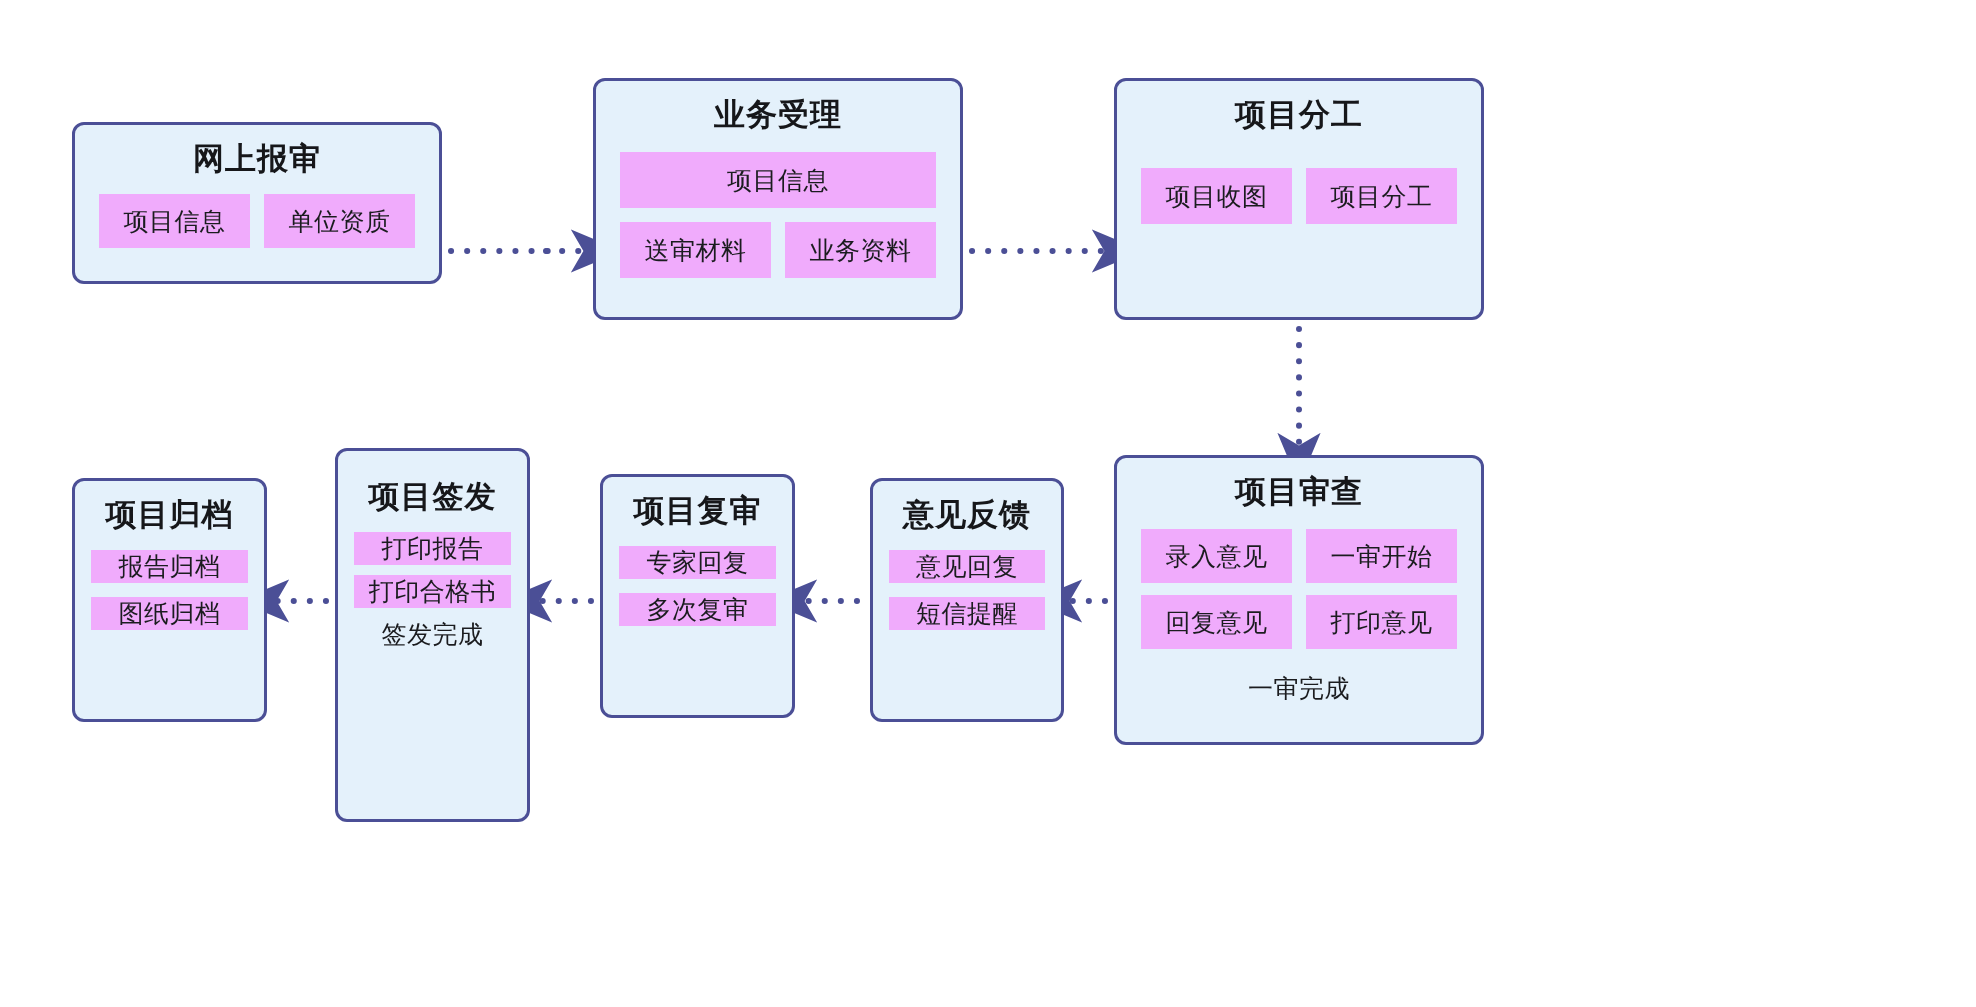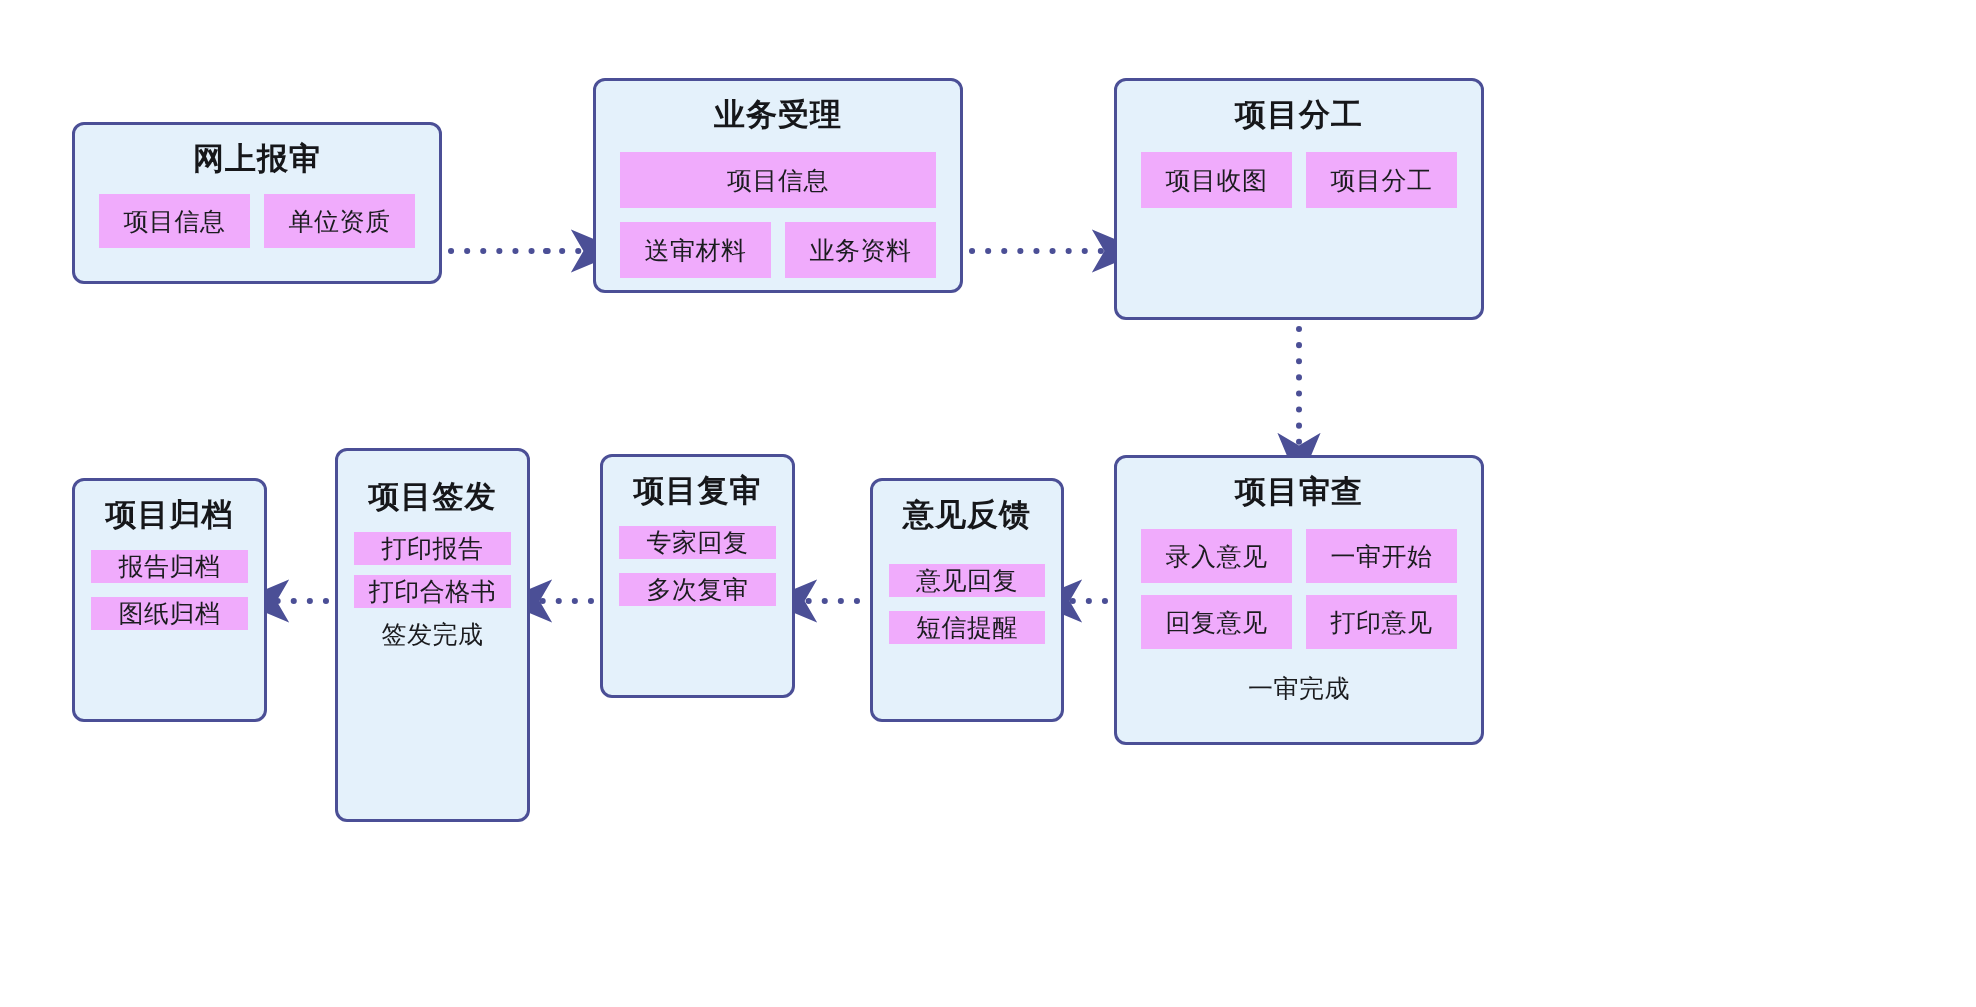--- a/index.html
+++ b/index.html
@@ -75,7 +75,7 @@
   }
   
   #n-wangshang   { left: 72px;   top: 122px; width: 370px; height: 162px; padding: 18px 24px; }
-  #n-yewu        { left: 593px;  top: 78px;  width: 370px; height: 215px; padding: 18px 24px; }
+  #n-yewu        { left: 593px;  top: 78px;  width: 370px; height: 242px; padding: 18px 24px; }
   #n-fengong     { left: 1114px; top: 78px;  width: 370px; height: 242px; padding: 18px 24px; }
   #n-shencha     { left: 1114px; top: 455px; width: 370px; height: 290px; padding: 18px 24px; }
   #n-fankui      { left: 870px;  top: 478px; width: 194px; height: 244px; padding: 18px 16px; }

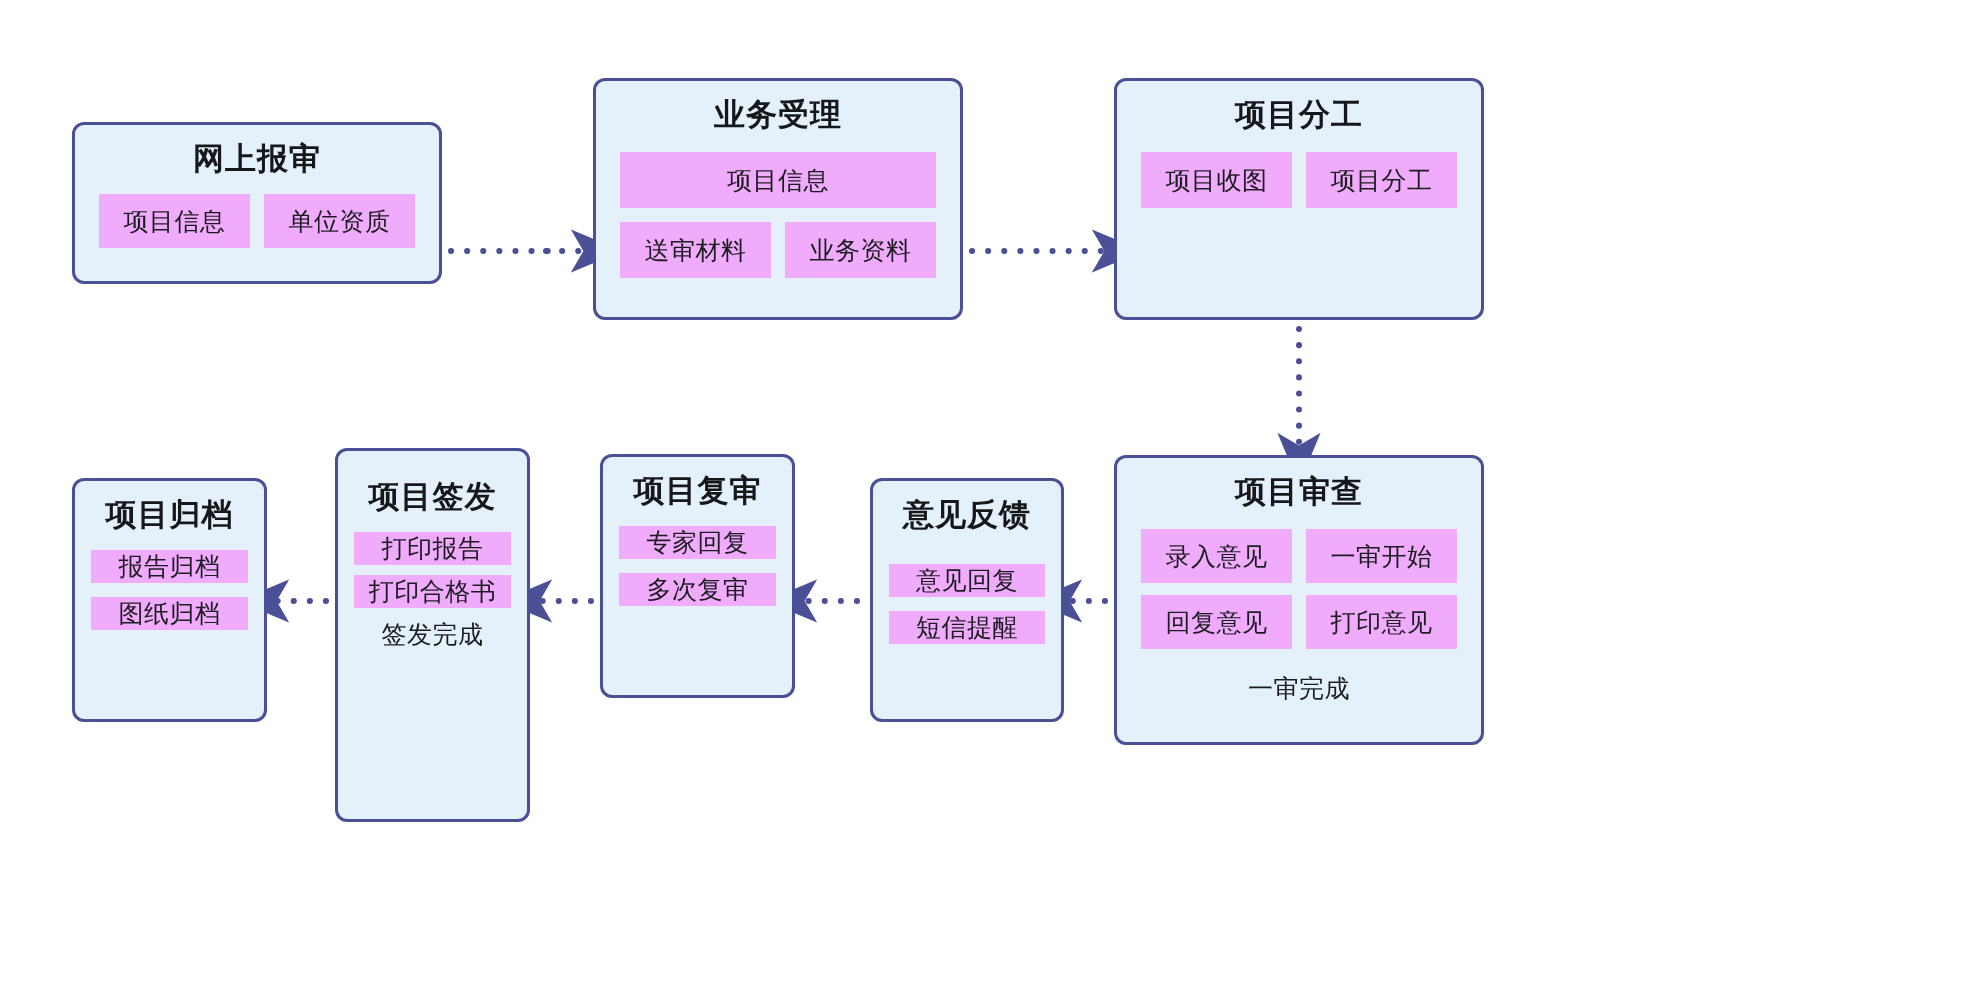--- a/index.html
+++ b/index.html
@@ -96,7 +96,7 @@
   #n-fengong .node-title { margin-bottom: 22px; }
   #n-fengong .chip-grid { gap: 14px; }
   #n-fengong .chip-row { gap: 14px; }
-  #n-fengong .chip { height: 56px; }
+  #n-fengong .chip { height: 56px; margin-top: 16px; }
 
   #n-shencha .node-title { margin-bottom: 22px; }
   #n-shencha .chip-grid { gap: 12px; }

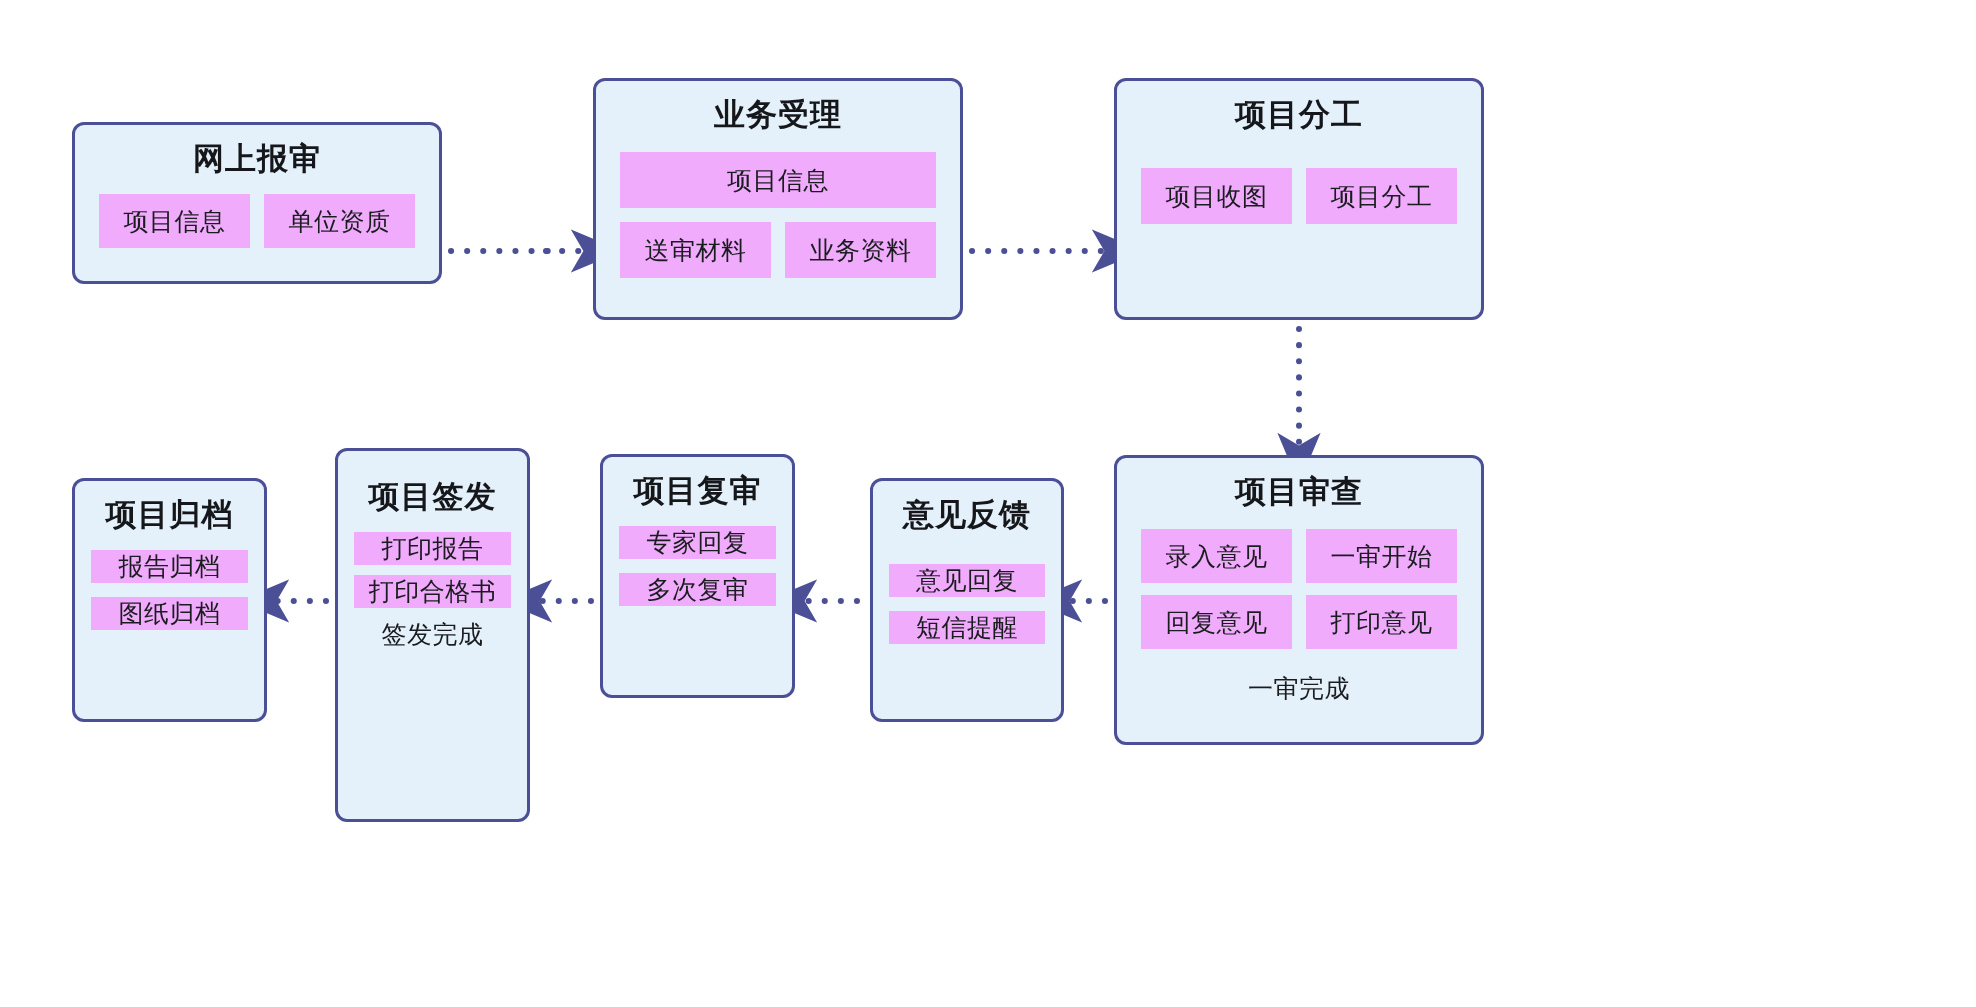--- a/index.html
+++ b/index.html
@@ -79,7 +79,7 @@
   #n-fengong     { left: 1114px; top: 78px;  width: 370px; height: 242px; padding: 18px 24px; }
   #n-shencha     { left: 1114px; top: 455px; width: 370px; height: 290px; padding: 18px 24px; }
   #n-fankui      { left: 870px;  top: 478px; width: 194px; height: 244px; padding: 18px 16px; }
-  #n-fushen      { left: 600px;  top: 454px; width: 195px; height: 244px; padding: 18px 16px; }
+  #n-fushen      { left: 600px;  top: 474px; width: 195px; height: 244px; padding: 18px 16px; }
   #n-qianfa      { left: 335px;  top: 448px; width: 195px; height: 374px; padding: 30px 16px; }
   #n-guidang     { left: 72px;   top: 478px; width: 195px; height: 244px; padding: 18px 16px; }
 

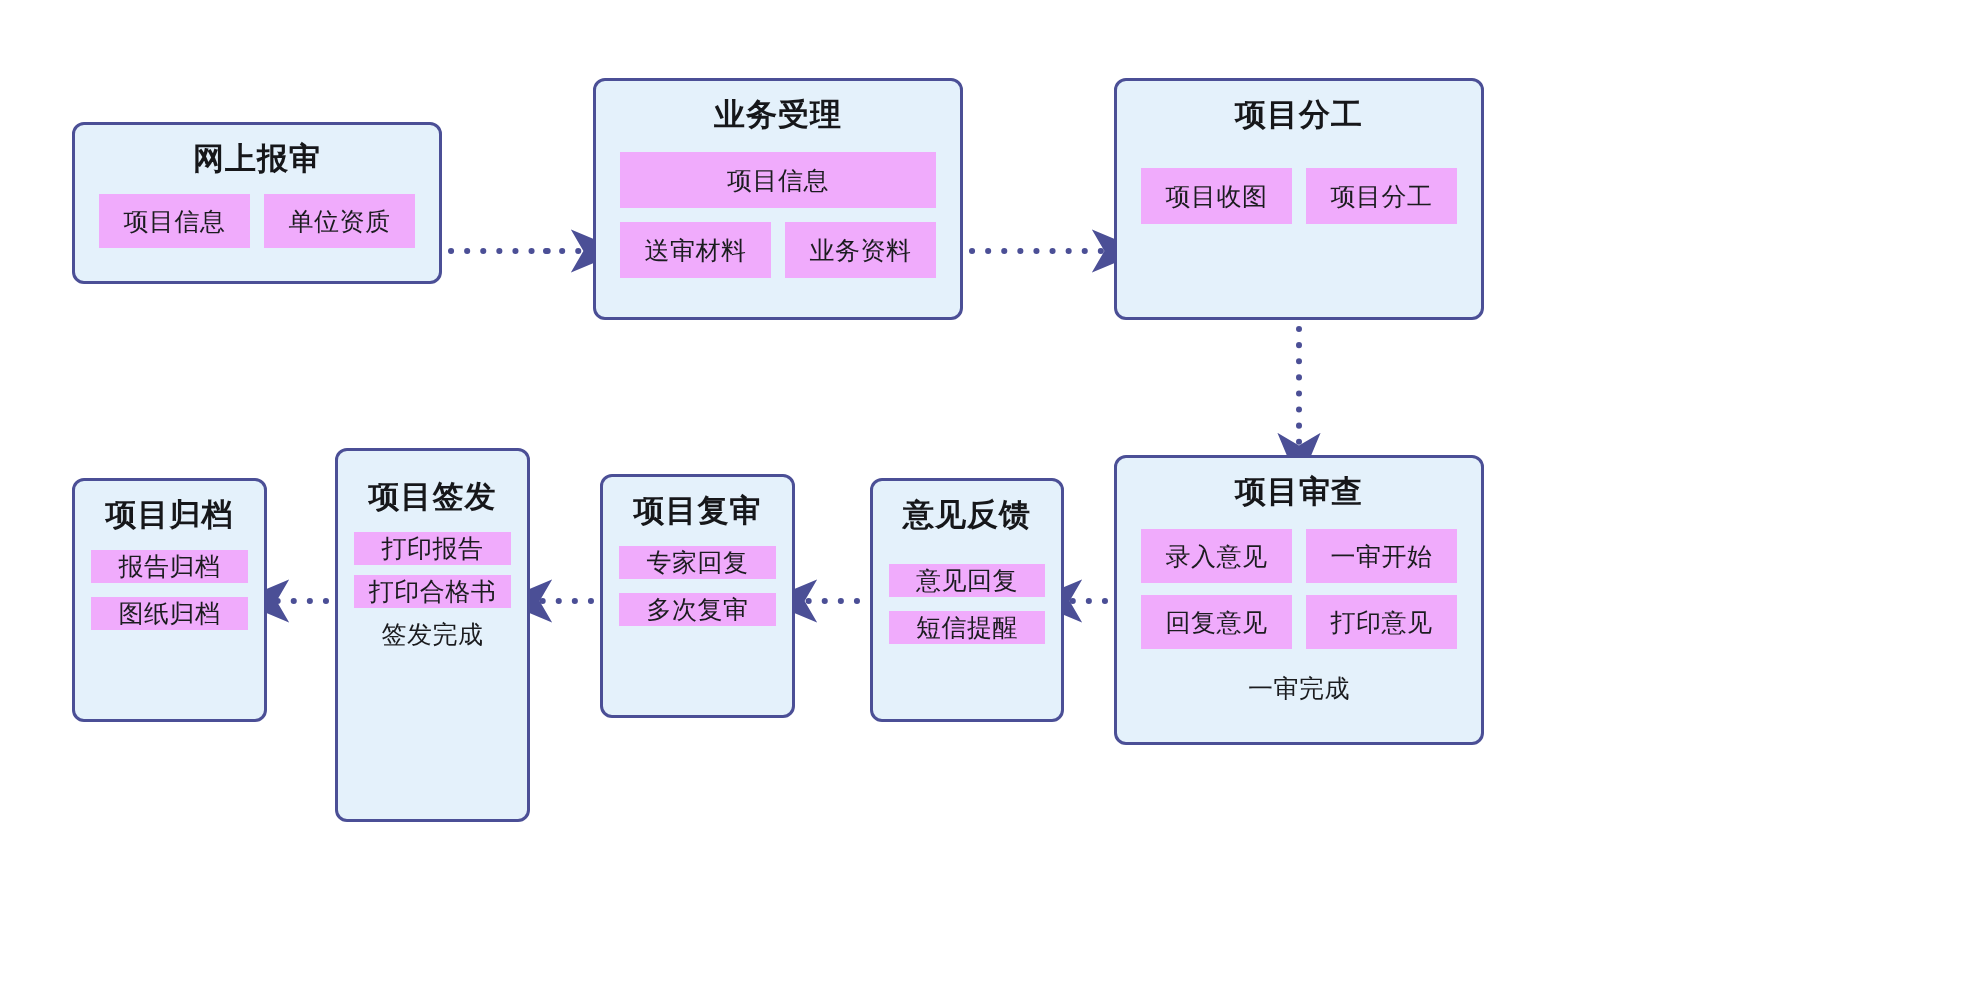--- a/index.html
+++ b/index.html
@@ -104,7 +104,7 @@
   #n-shencha .chip { height: 54px; }
 
   #n-fankui .node-title { margin-bottom: 20px; }
-  #n-fankui .chip-grid { gap: 14px; margin-top: 14px; }
+  #n-fankui .chip-grid { gap: 14px; }
   #n-fankui .chip { height: 56px; }
 
   #n-fushen .node-title { margin-bottom: 20px; }

